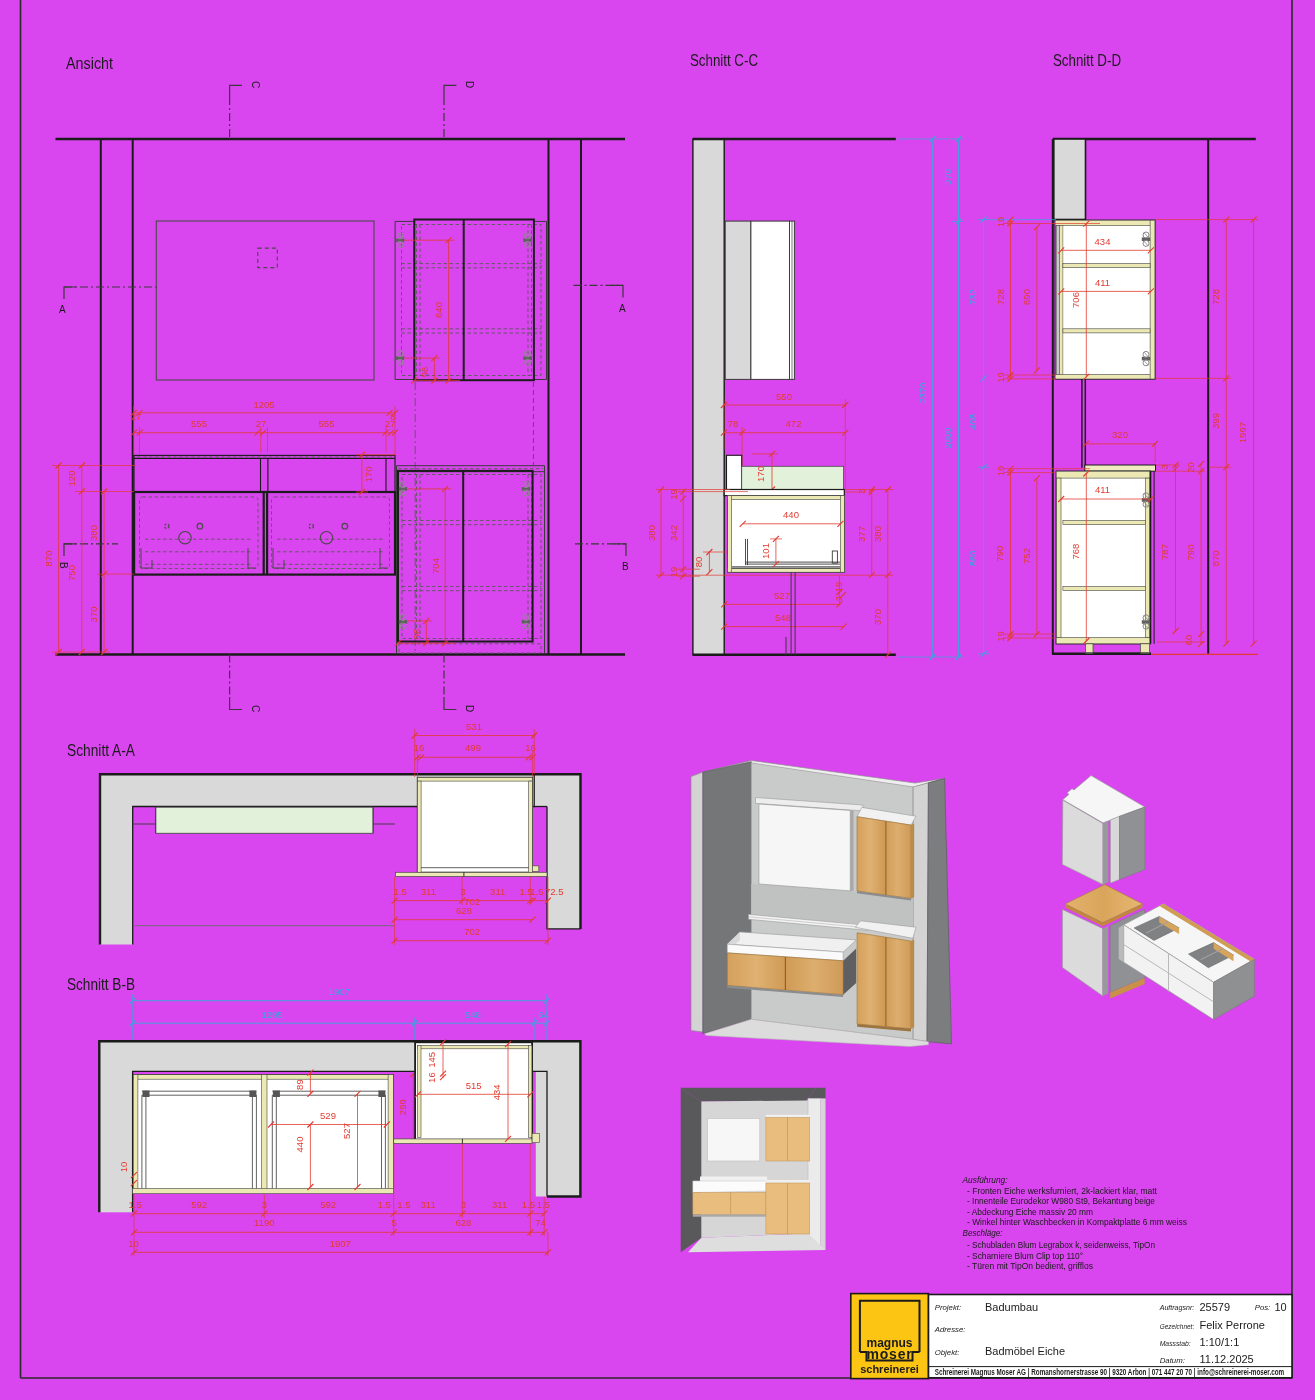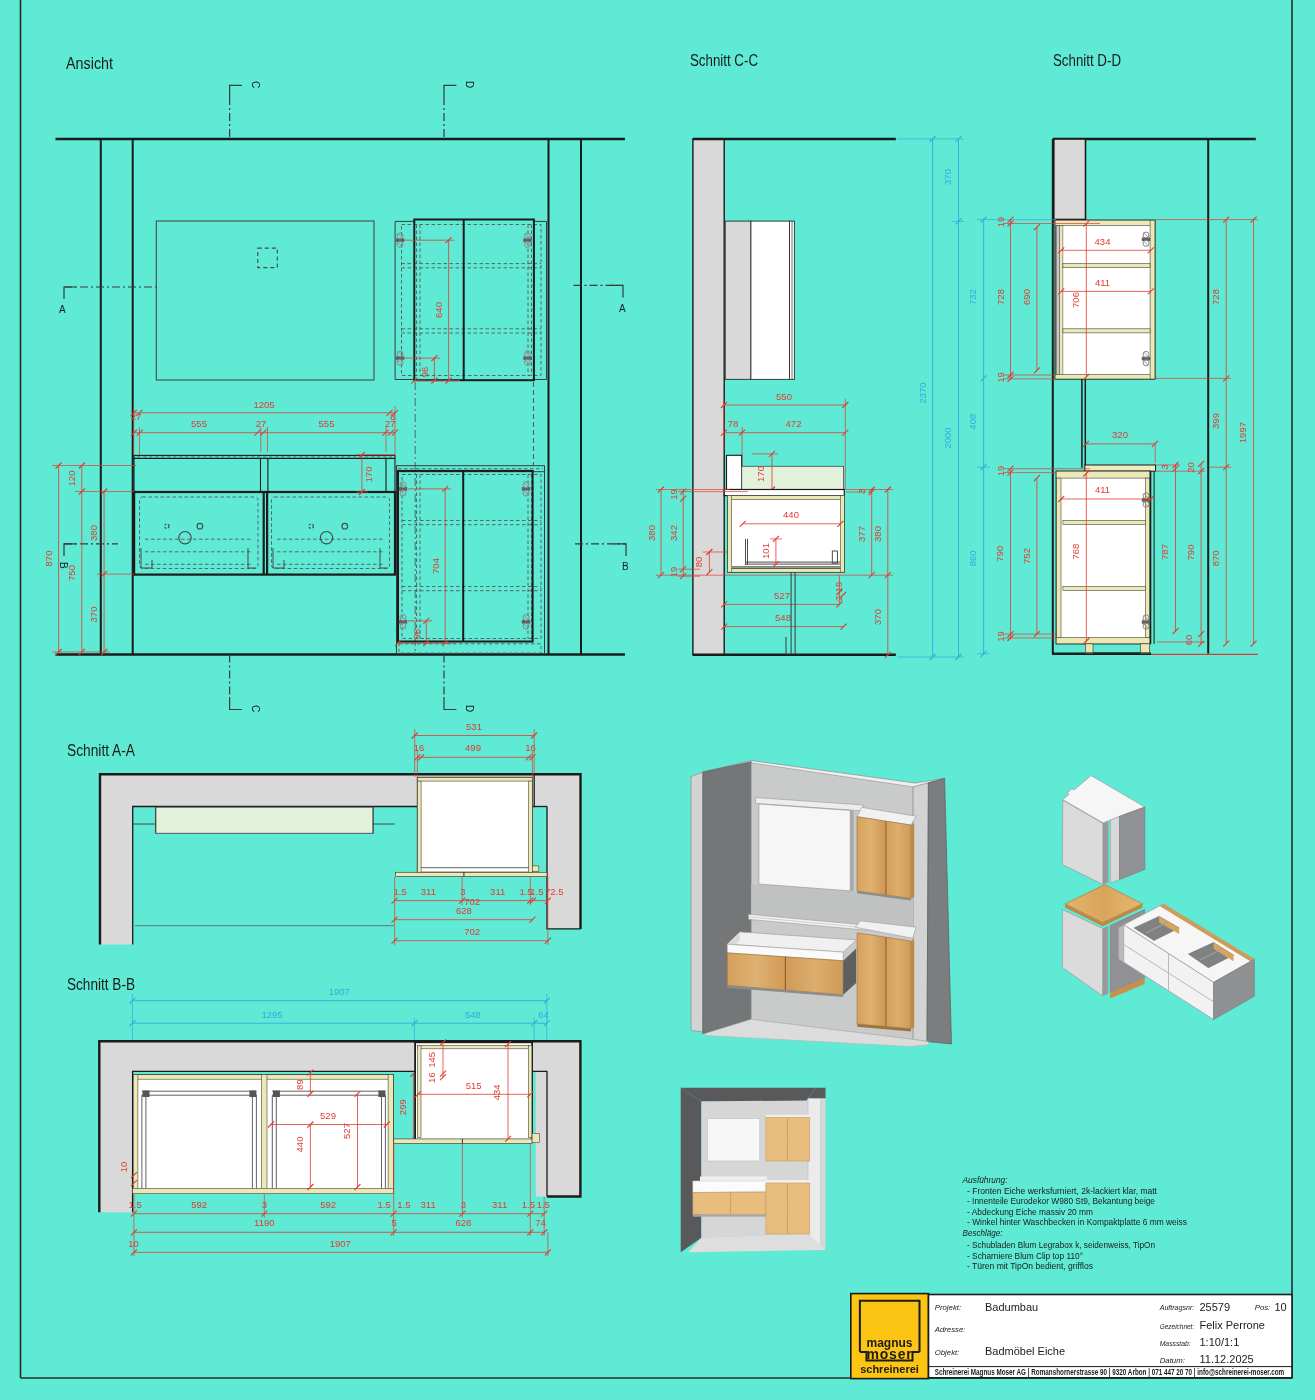--- a/index.html
+++ b/index.html
@@ -3,7 +3,7 @@
 <meta charset="utf-8">
 <style>
 html,body{margin:0;padding:0;background:#ffffff;}
-#page{position:relative;width:1315px;height:1400px;background:#5eead4;overflow:hidden;
+#page{position:relative;width:1315px;height:1400px;background:#d946ef;overflow:hidden;
 font-family:"Liberation Sans", sans-serif;}
 svg{position:absolute;left:0;top:0;}
 text{font-family:"Liberation Sans", sans-serif;}

